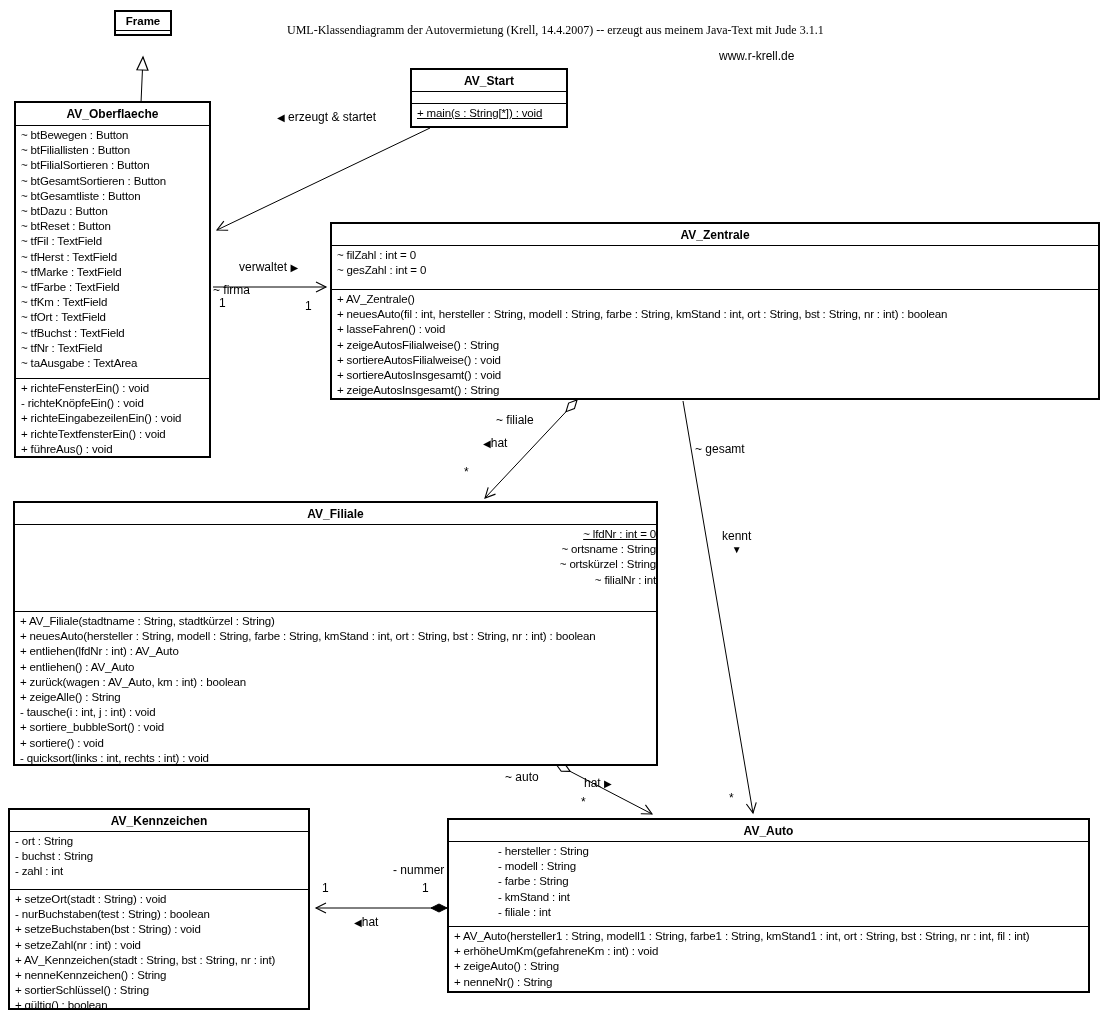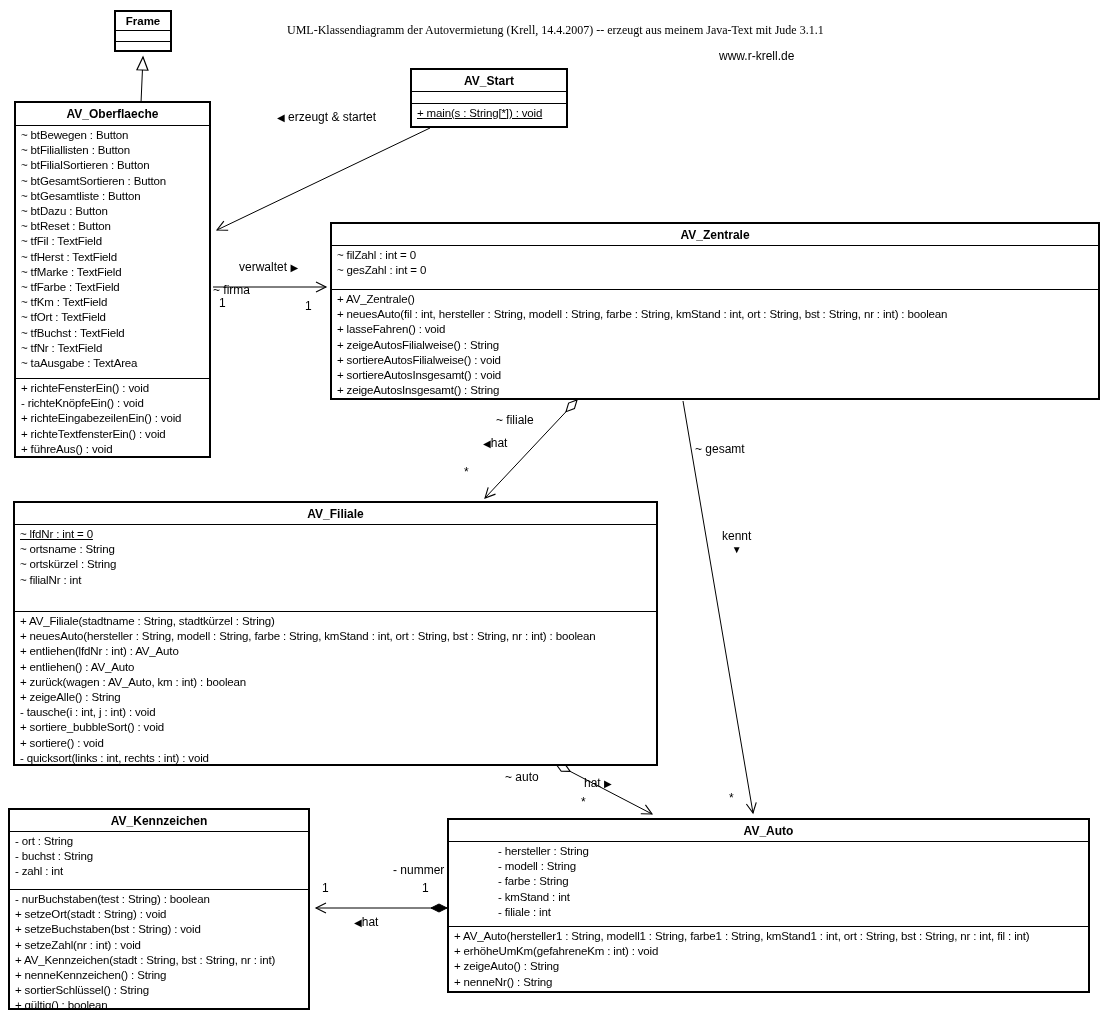--- a/index.html
+++ b/index.html
@@ -18,7 +18,7 @@
   .member{font-size:11.5px;letter-spacing:-0.15px;line-height:15.2px;padding-left:5px;white-space:nowrap;}
   .member.static{text-decoration:underline;}
 
-  #c-frame         {left:114px;top:10px; width:58px; height:42px;}
+  #c-frame         {left:114px;top:10px; width:58px; height:26px;}
   #c-frame .cls-title{height:18px;font-size:11.5px;}
   #c-frame .cls-attrs{height:8px;}
   #c-av_start      {left:410px;top:68px; width:158px;height:60px;}

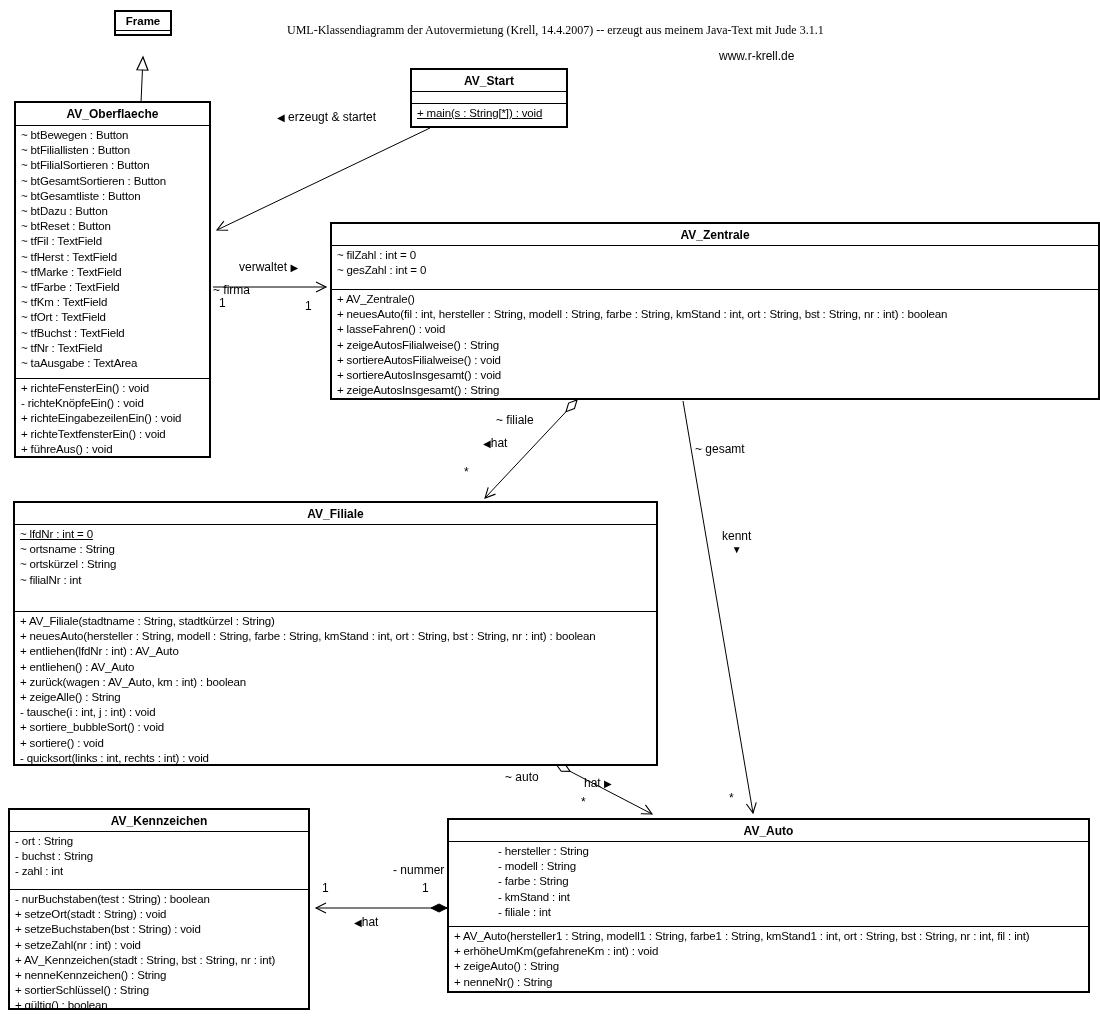--- a/index.html
+++ b/index.html
@@ -32,7 +32,7 @@
   #c-av_zentrale .cls-attrs{height:41px;}
   #c-av_filiale    {left:13px; top:501px;width:645px;height:265px;}
   #c-av_filiale .cls-title{height:21px;}
-  #c-av_filiale .cls-attrs{height:84px;}
+  #c-av_filiale .cls-attrs{height:84px;text-align:right;}
   #c-av_kennzeichen{left:8px;  top:808px;width:302px;height:202px;}
   #c-av_kennzeichen .cls-title{height:21px;}
   #c-av_kennzeichen .cls-attrs{height:55px;}

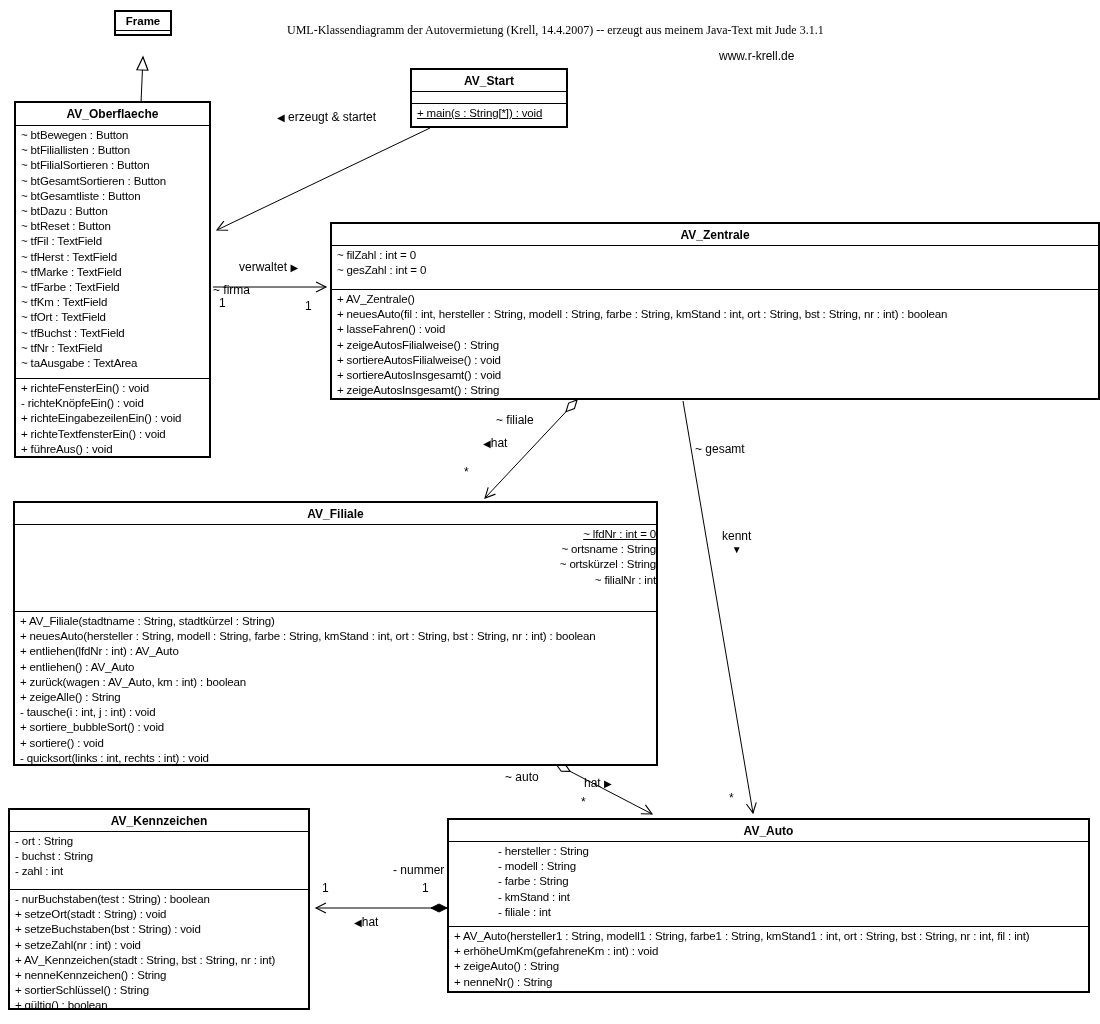--- a/index.html
+++ b/index.html
@@ -187,8 +187,8 @@
         <div class="member">- zahl : int</div>
       </div>
     <div class="cls-methods">
+        <div class="member">+ setzeOrt(stadt : String) : void</div>
         <div class="member">- nurBuchstaben(test : String) : boolean</div>
-        <div class="member">+ setzeOrt(stadt : String) : void</div>
         <div class="member">+ setzeBuchstaben(bst : String) : void</div>
         <div class="member">+ setzeZahl(nr : int) : void</div>
         <div class="member">+ AV_Kennzeichen(stadt : String, bst : String, nr : int)</div>

